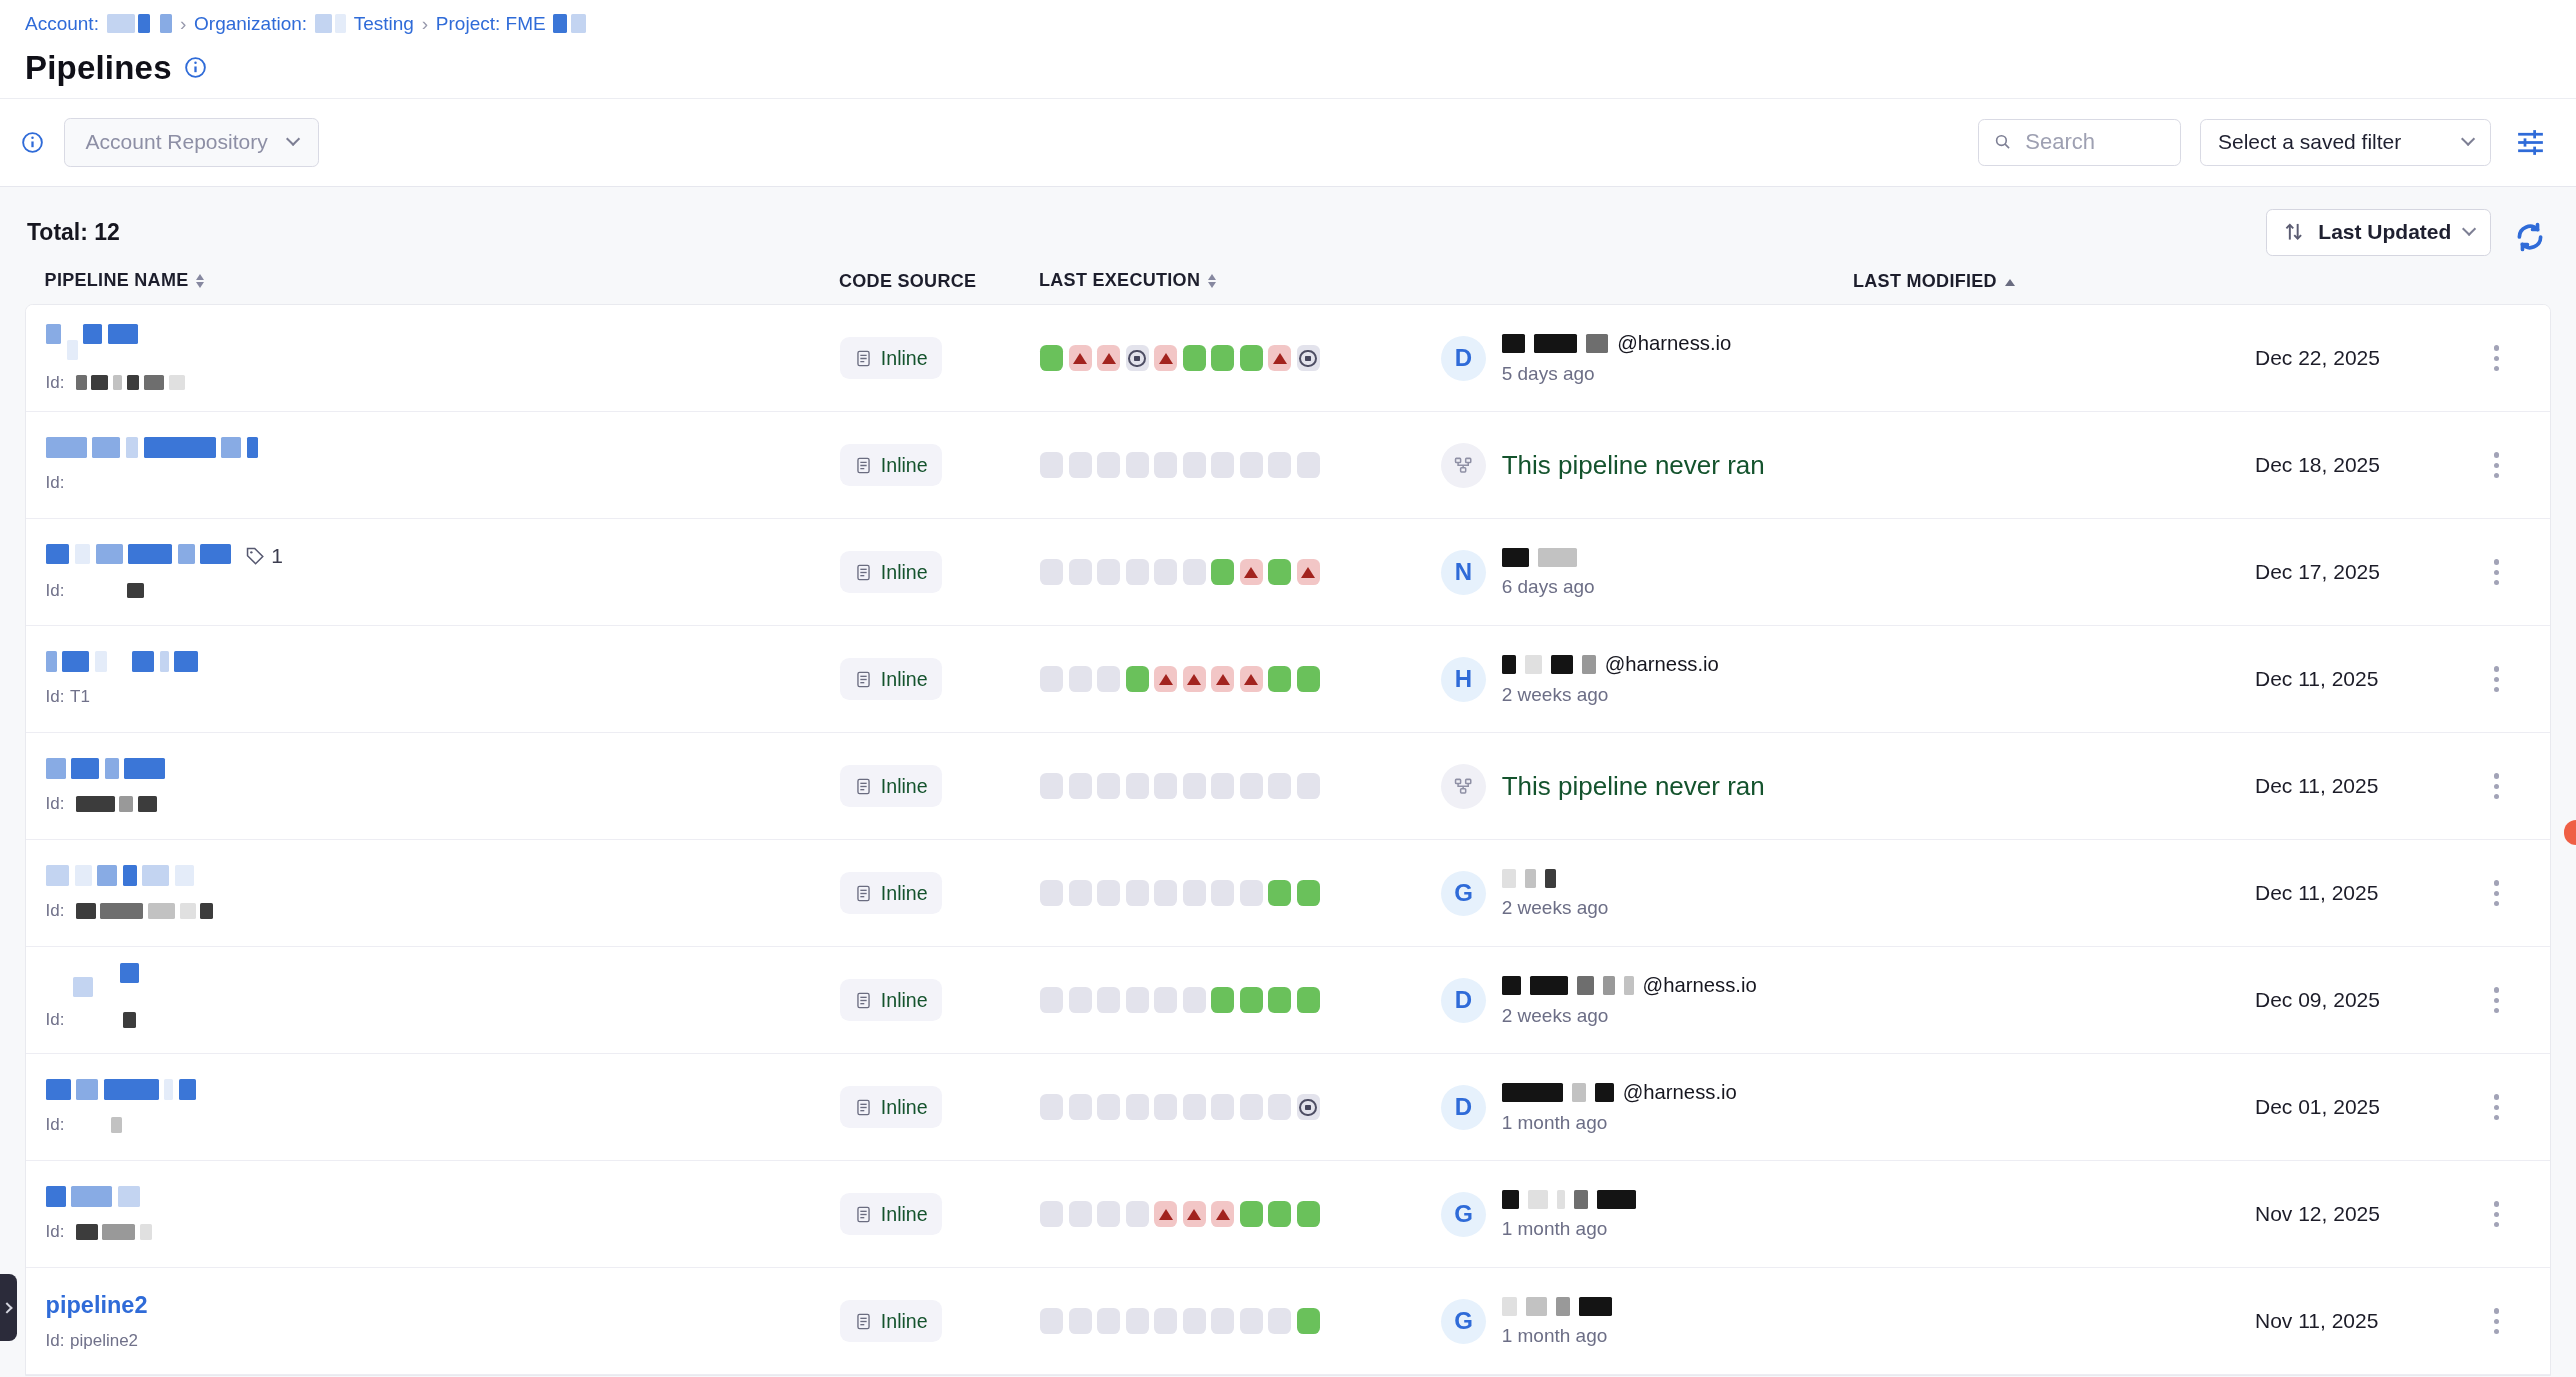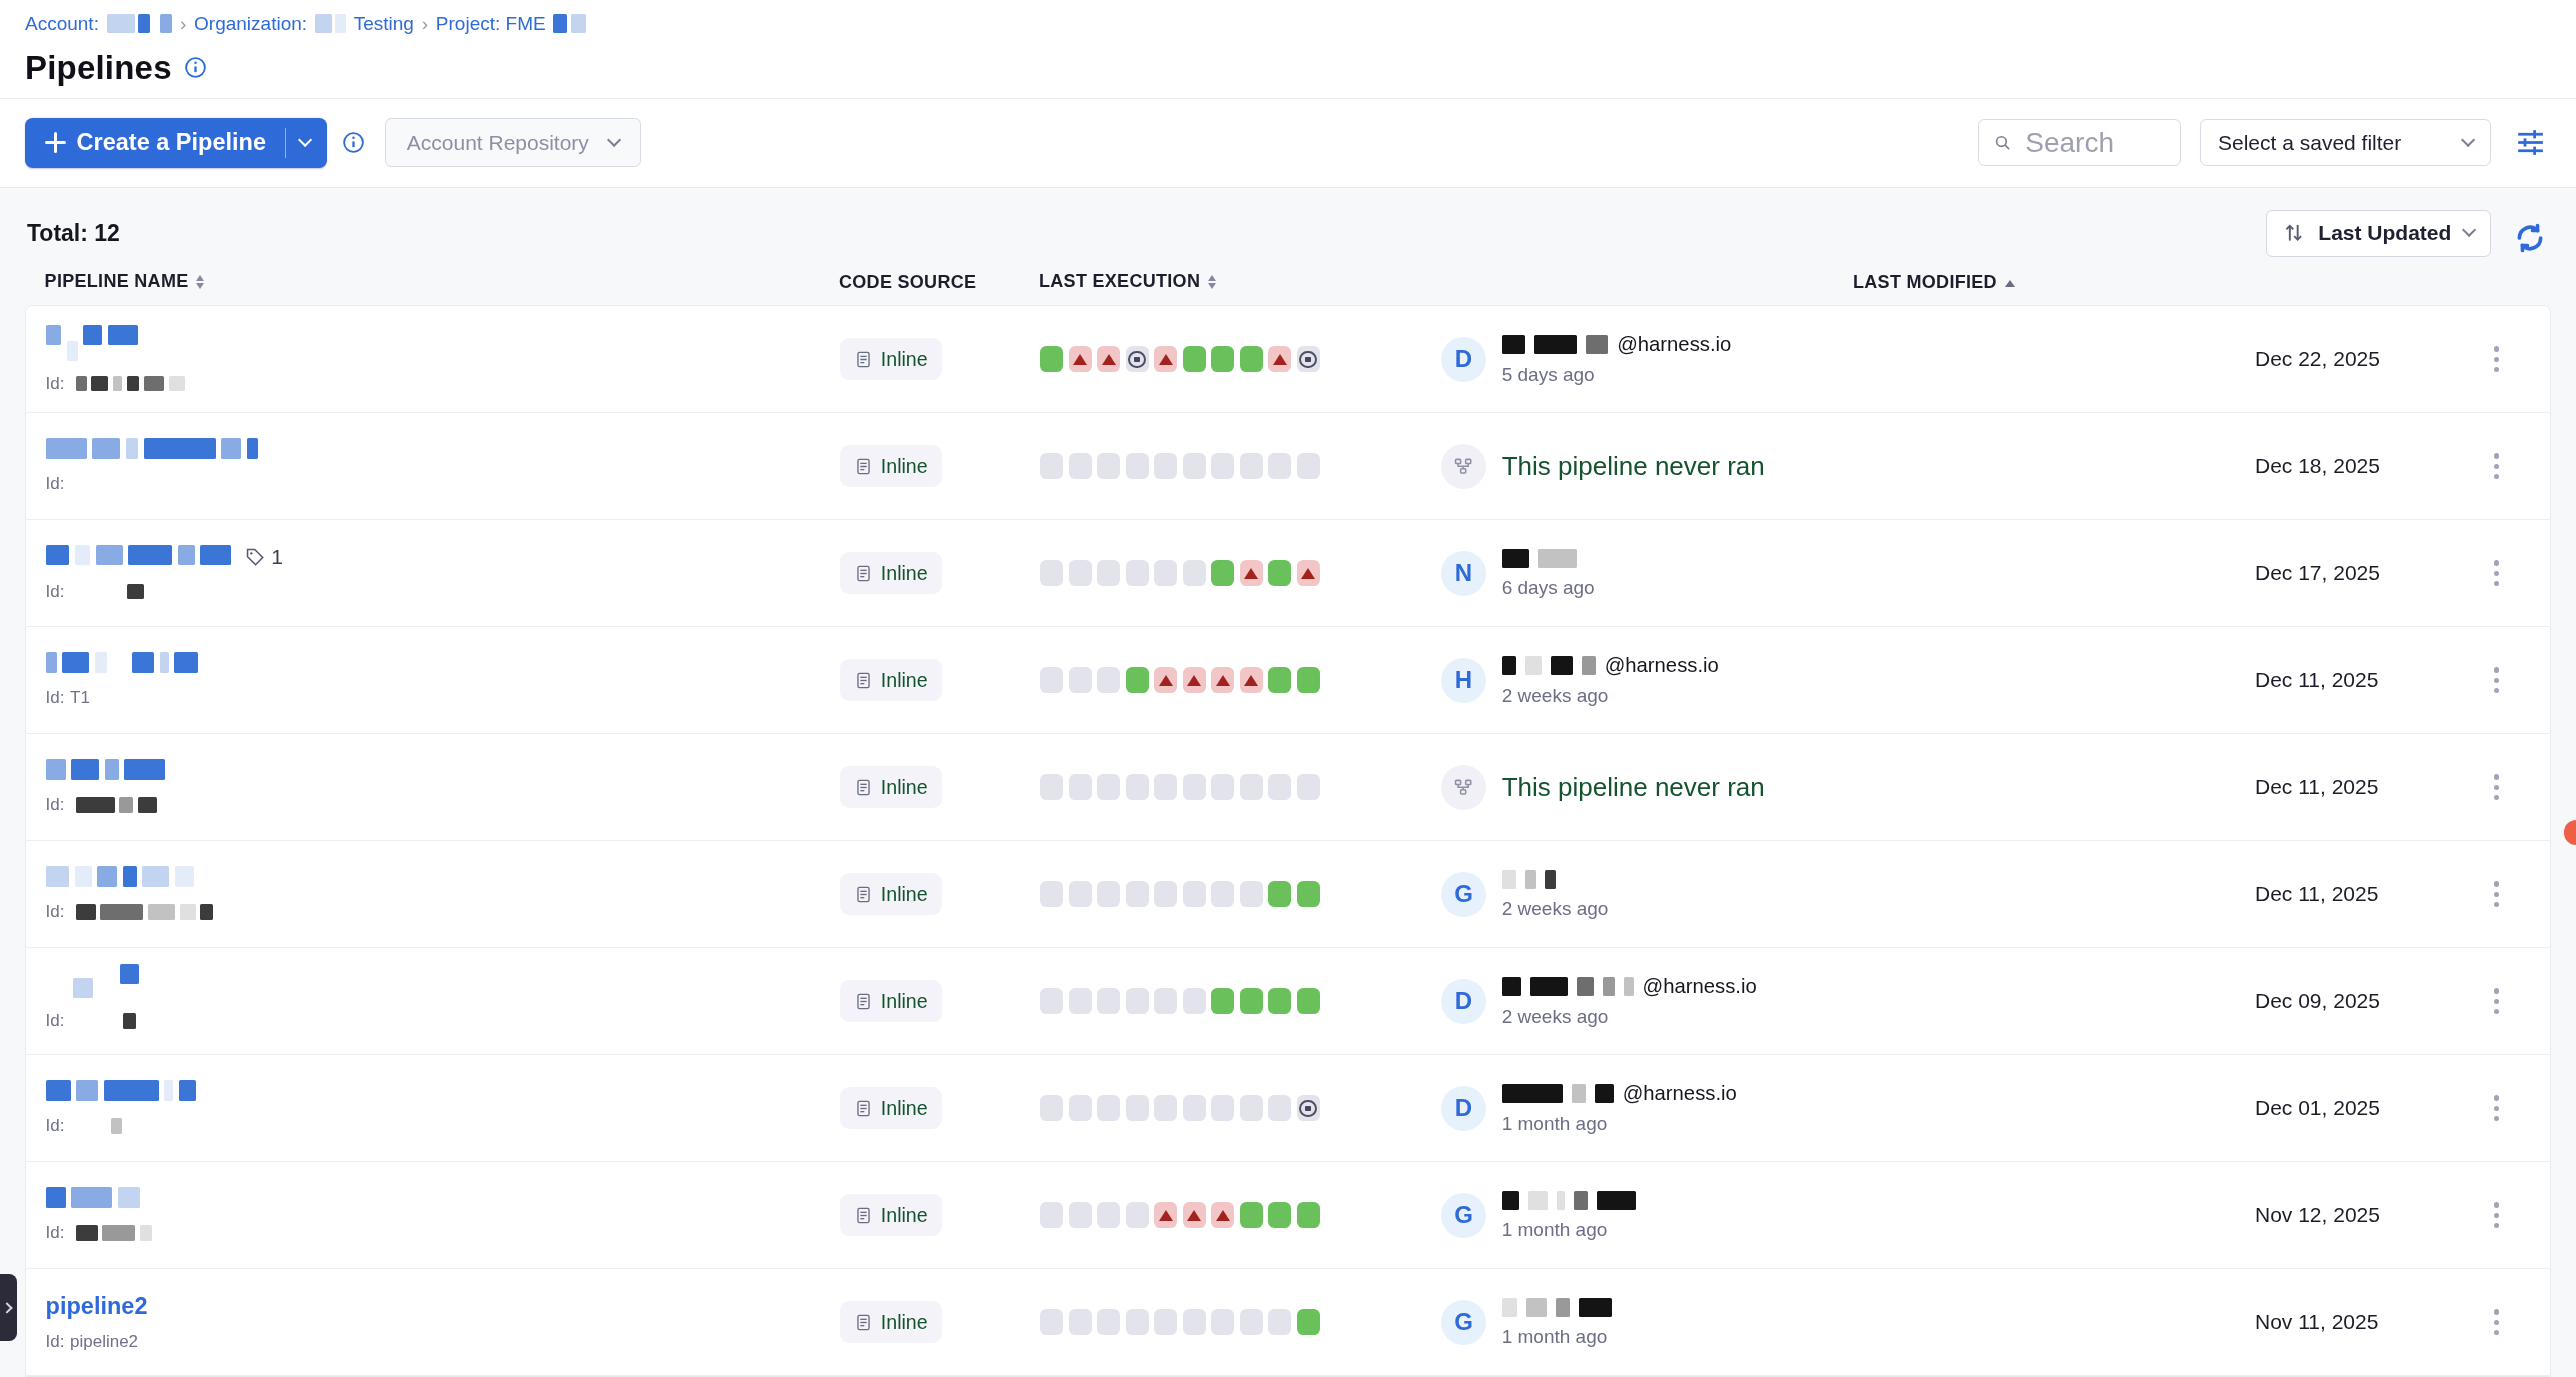--- a/index.html
+++ b/index.html
@@ -151,12 +151,6 @@
 </div>
 
 <div class="toolbar">
-  <div class="btn-create">
-    <span class="plus"></span>
-    <span class="lbl">Create a Pipeline</span>
-    <span class="divider"></span>
-    <span class="chev"></span>
-  </div>
   <svg class="info-ic" viewBox="0 0 24 24" fill="none" stroke="#2f6bd8" stroke-width="1.8" style="margin-left:-4.7px">
     <circle cx="12" cy="12" r="9"></circle>
       <line x1="12" y1="11" x2="12" y2="16.5" stroke-width="2.2"></line>

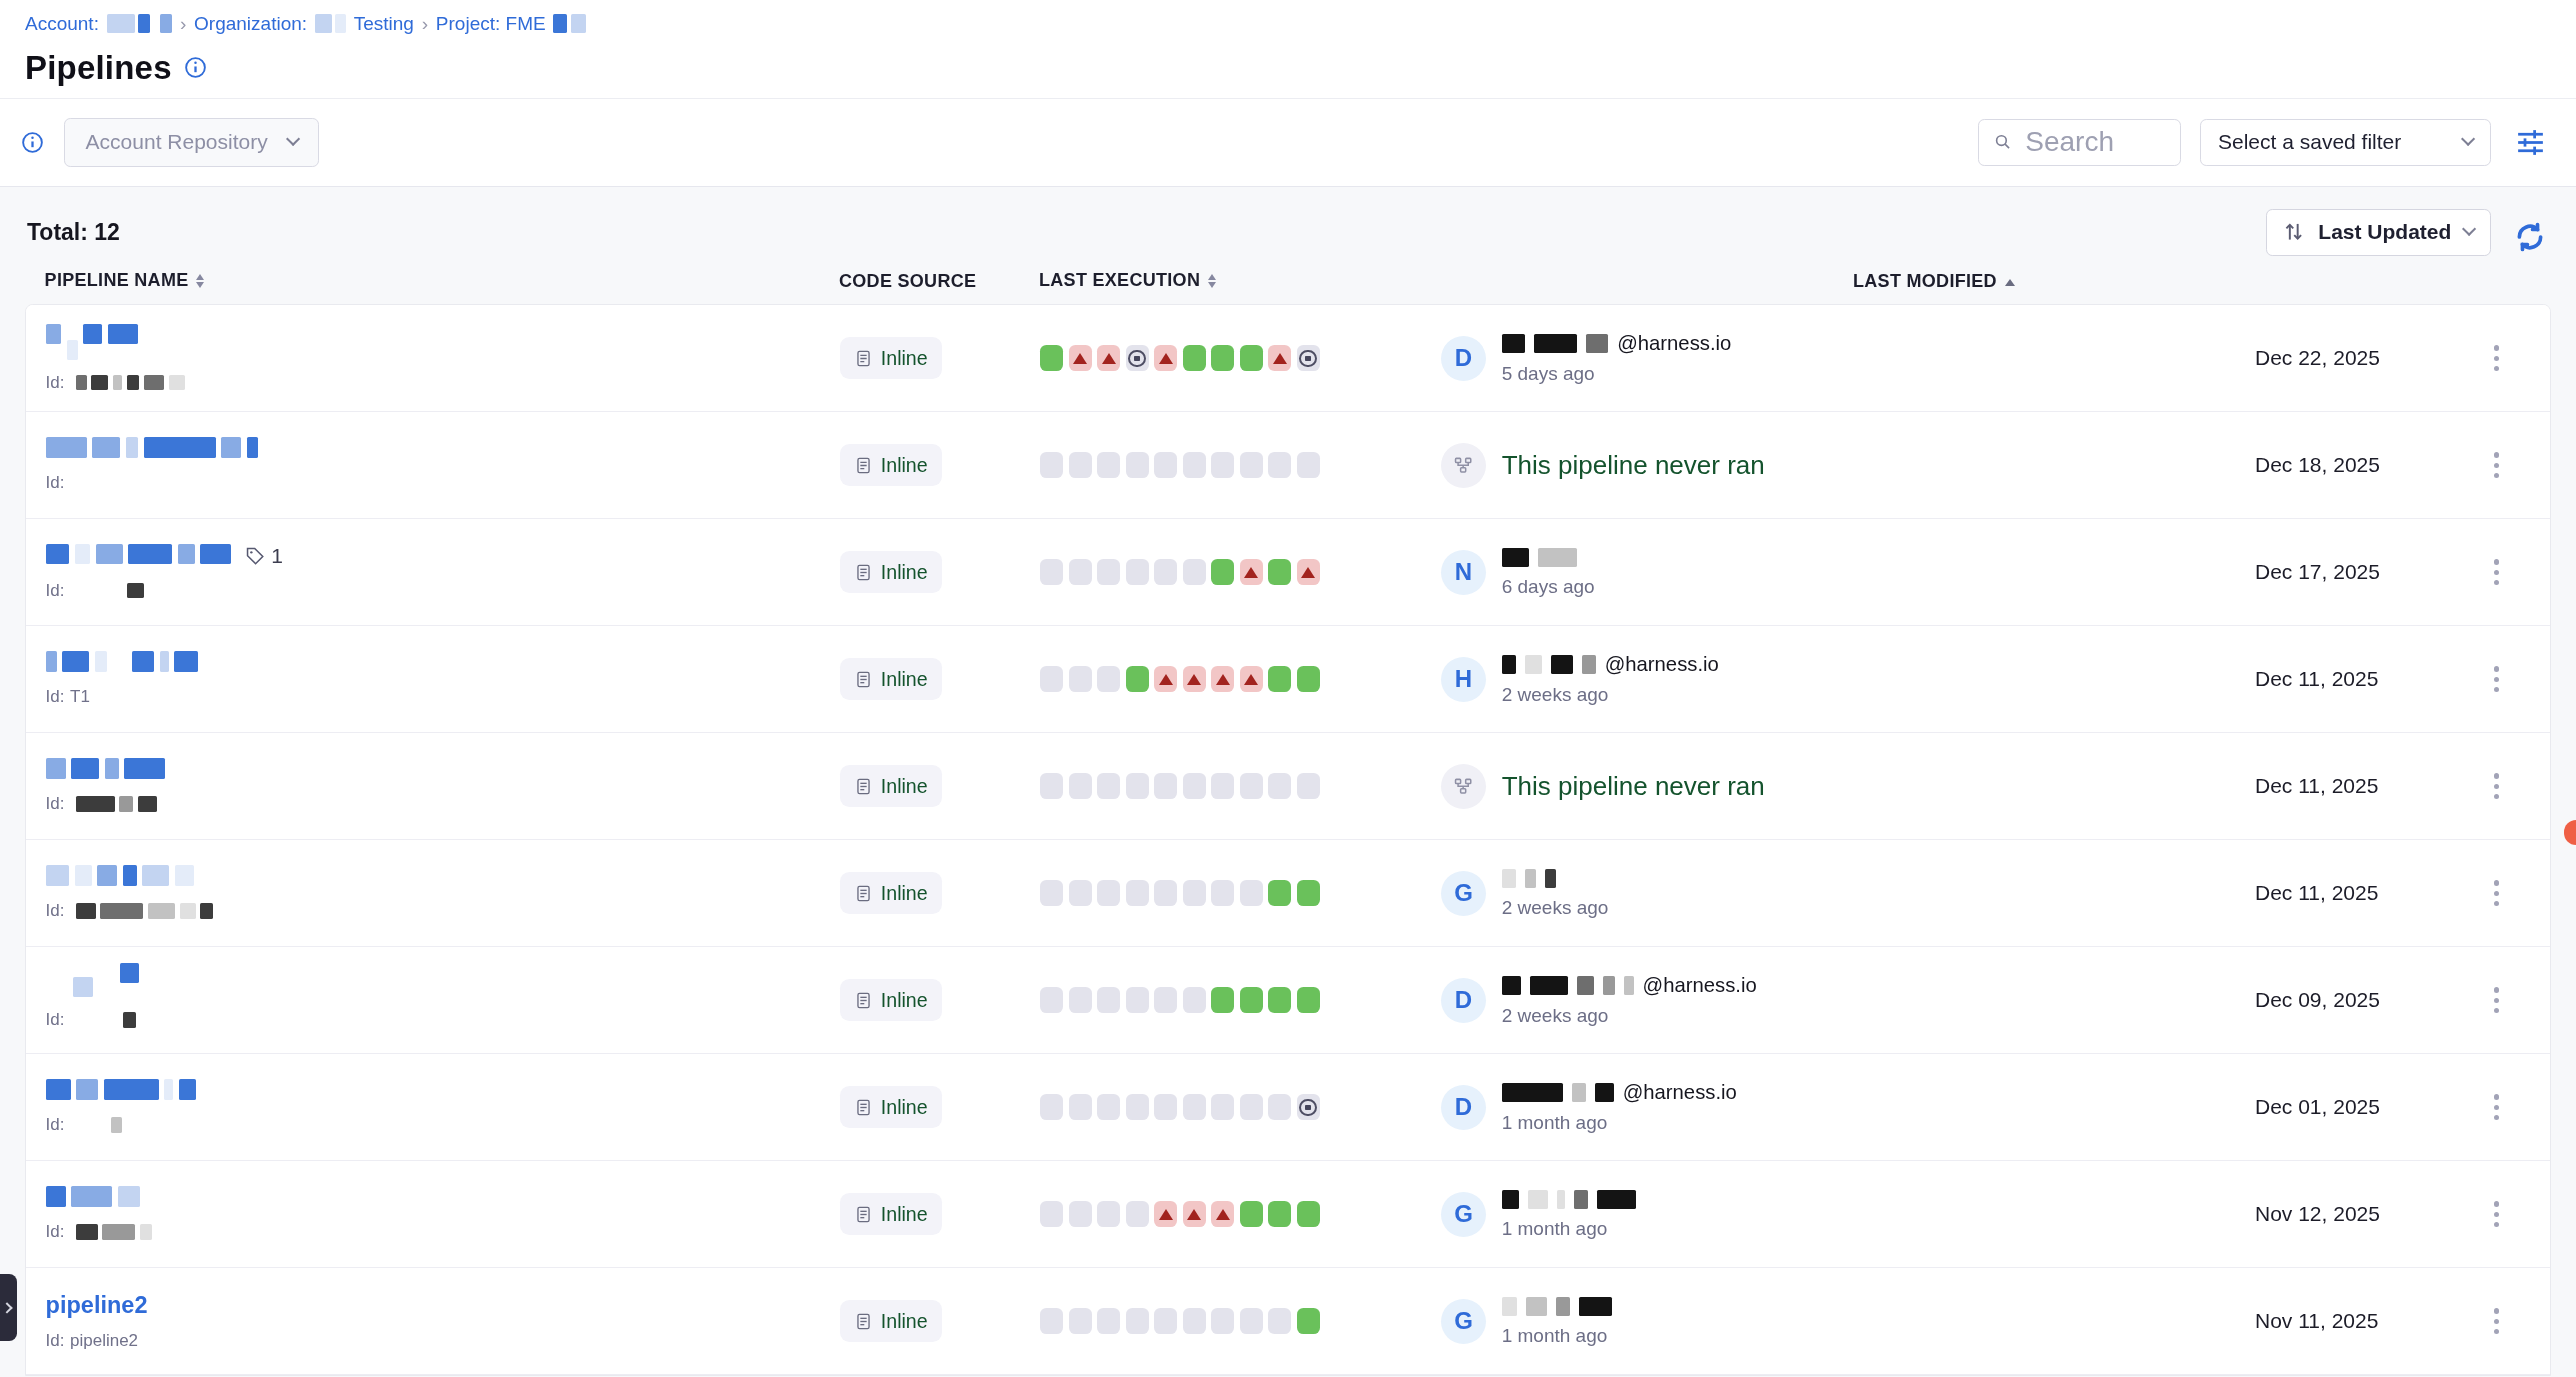--- a/index.html
+++ b/index.html
@@ -47,7 +47,7 @@
     display:flex; align-items:center; gap:11px; width:203px; height:47px;
     border:0.8px solid #d9dae4; border-radius:6.3px; background:#fff; padding:0 14px;
   }
-  .search-box input { border:none; outline:none; width:100%; font-size:28px; color:#0f766e; font-family:"Liberation Sans",sans-serif; background:transparent; }
+  .search-box input { border:none; outline:none; width:100%; font-size:22px; color:#0f766e; font-family:"Liberation Sans",sans-serif; background:transparent; }
   .search-box input::placeholder { color:#9ea0b2; }
   .filter-pill {
     display:flex; align-items:center; justify-content:space-between; width:291px; height:47px; padding:0 17px;

